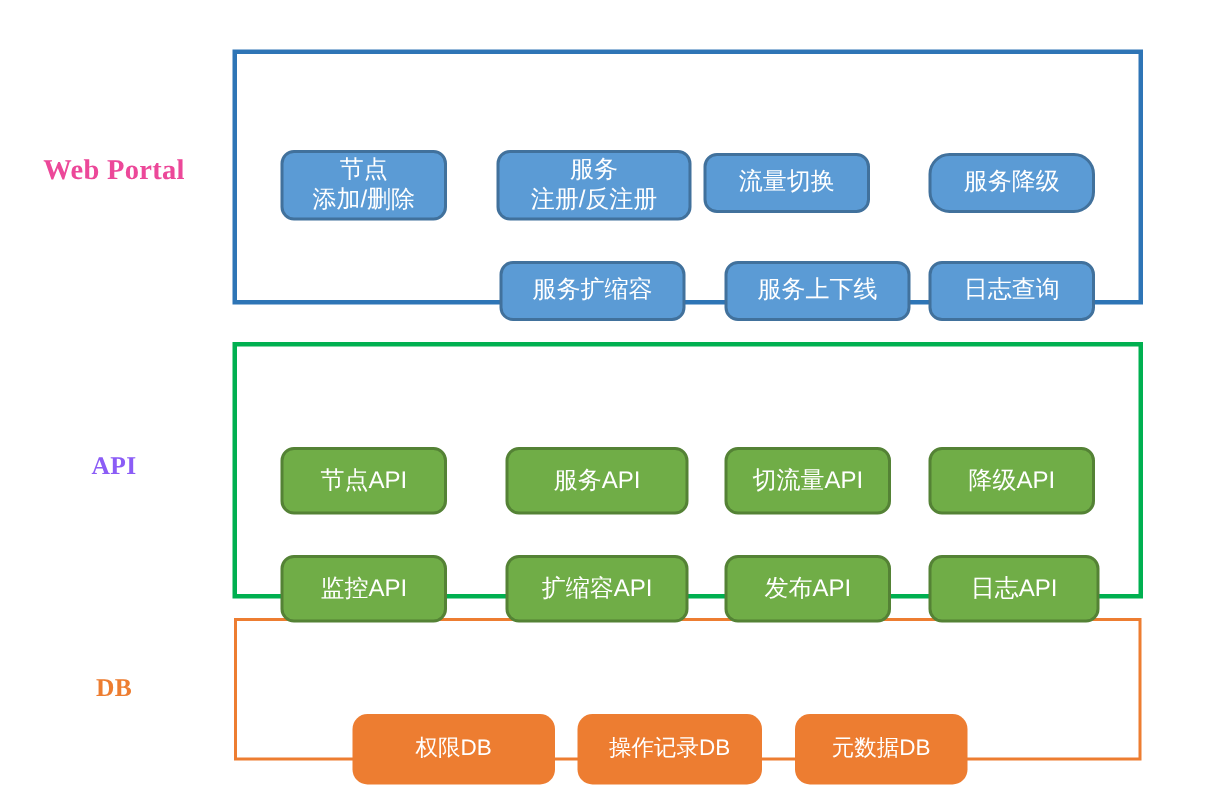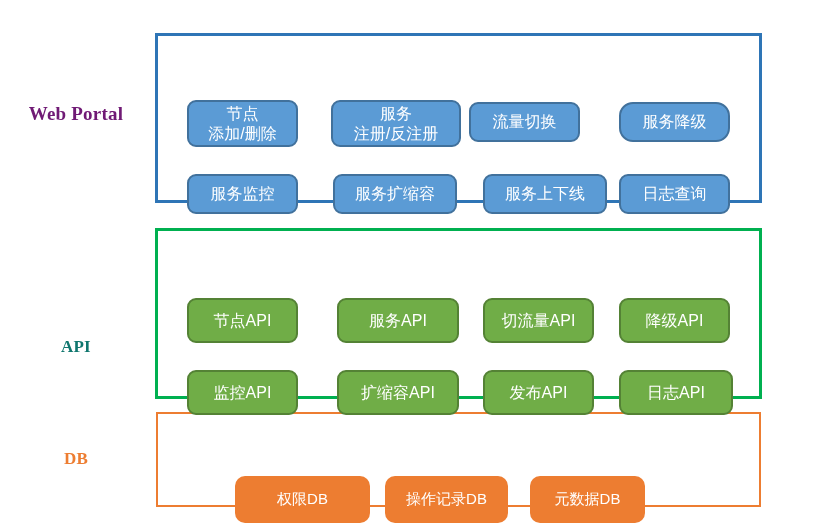--- a/index.html
+++ b/index.html
@@ -24,7 +24,7 @@
     font-weight: bold;
     letter-spacing: 0.2px;
   }
-  .label-portal { top: 103px; font-size: 19px; color: #701a75; }
+  .label-portal { top: 103px; font-size: 19px; color: #ec4899; }
   .label-api    { top: 301px; font-size: 17px; color: #0f766e; margin-top: 36px; }
   .label-db     { top: 449px; font-size: 17px; color: #ED7D31; }
 

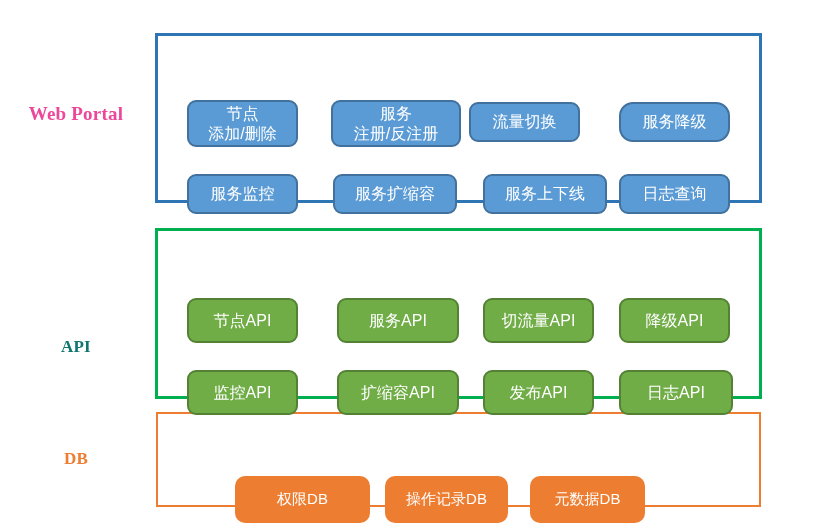--- a/index.html
+++ b/index.html
@@ -94,7 +94,6 @@
 注册/反注册</div>
   <div class="btn btn-blue" style="left:469px; top:59px; width:111px; height:40px;">流量切换</div>
   <div class="btn btn-blue" style="left:619px; top:59px; width:111px; height:40px;border-radius:14px;">服务降级</div>
-  <div class="btn btn-blue" style="left:187px; top:131px; width:111px; height:40px;">服务监控</div>
   <div class="btn btn-blue" style="left:333px; top:131px; width:124px; height:40px;">服务扩缩容</div>
   <div class="btn btn-blue" style="left:483px; top:131px; width:124px; height:40px;">服务上下线</div>
   <div class="btn btn-blue" style="left:619px; top:131px; width:111px; height:40px;">日志查询</div>

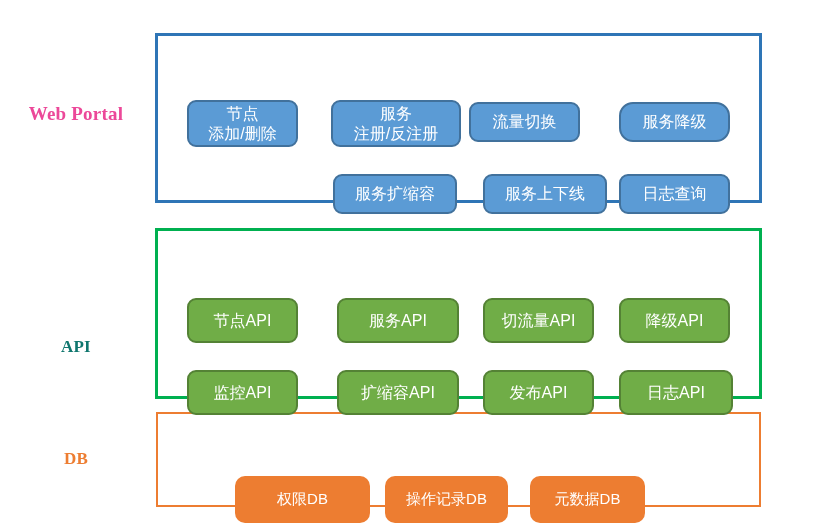--- a/index.html
+++ b/index.html
@@ -25,7 +25,7 @@
     letter-spacing: 0.2px;
   }
   .label-portal { top: 103px; font-size: 19px; color: #ec4899; }
-  .label-api    { top: 301px; font-size: 17px; color: #0f766e; margin-top: 36px; }
+  .label-api    { top: 301px; font-size: 17px; color: #8b5cf6; }
   .label-db     { top: 449px; font-size: 17px; color: #ED7D31; }
 
   .layer-box {

